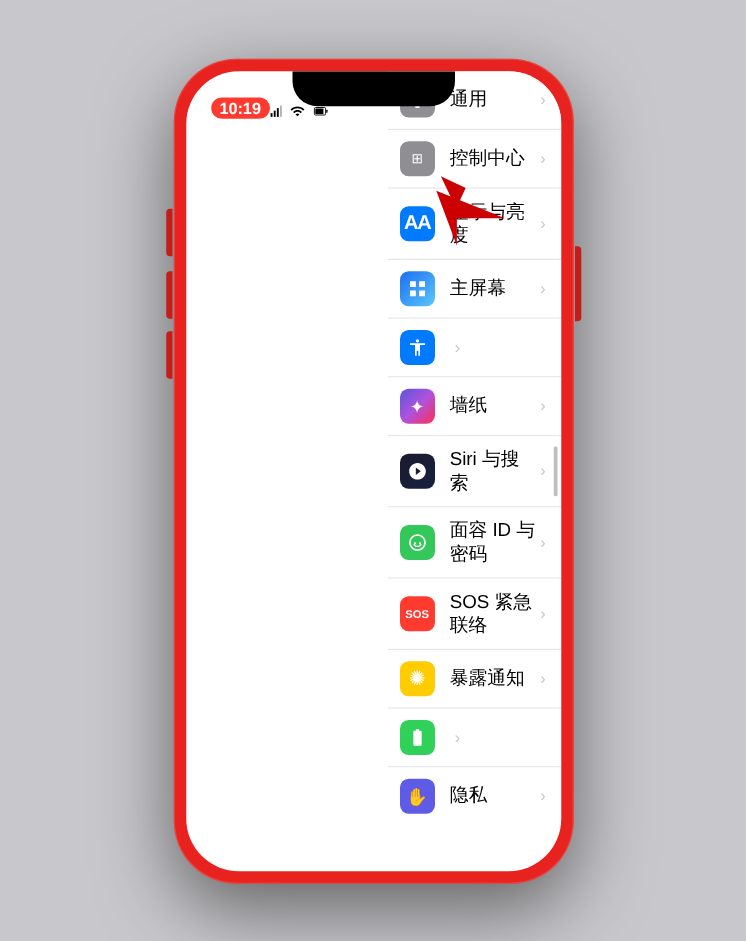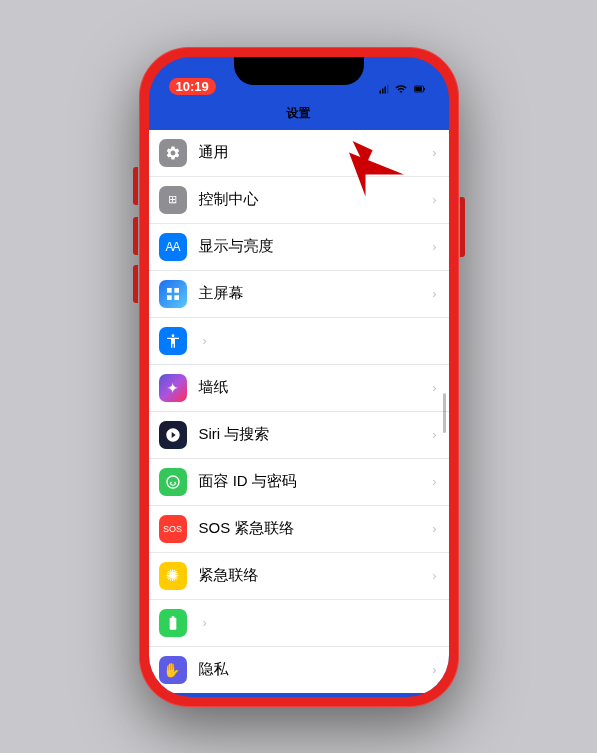--- a/index.html
+++ b/index.html
@@ -50,12 +50,12 @@
     .phone-screen {
       width: 100%;
       height: 100%;
-      background: #1d4ed8;
+      background: #ffffff;
       border-radius: 42px;
       overflow: hidden;
       position: relative;
       display: flex;
-      flex-direction: column;
+      flex-direction: row;
     }
 
     

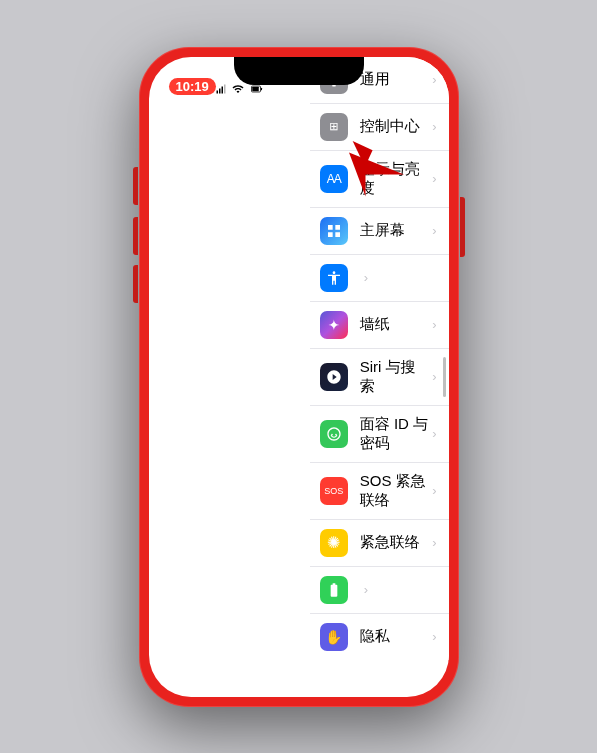--- a/index.html
+++ b/index.html
@@ -216,8 +216,8 @@
 
     .icon-aa {
       background: #007aff;
-      font-size: 12px;
-      font-weight: 400;
+      font-size: 16px;
+      font-weight: 700;
       letter-spacing: -1px;
     }
 

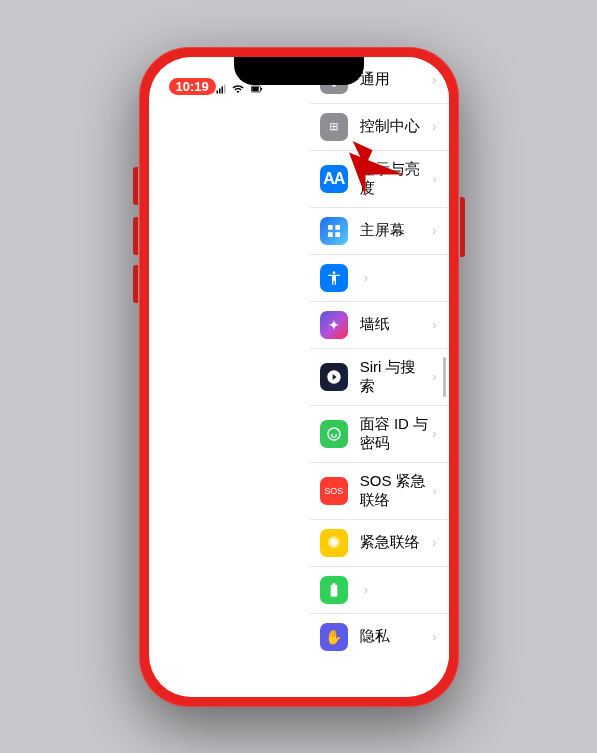--- a/index.html
+++ b/index.html
@@ -207,7 +207,7 @@
     .icon-green { background: #34c759; }
     .icon-red-sos {
       background: #ff3b30;
-      font-weight: 400;
+      font-weight: 700;
       font-size: 9px;
     }
     .icon-yellow { background: #ffcc00; }

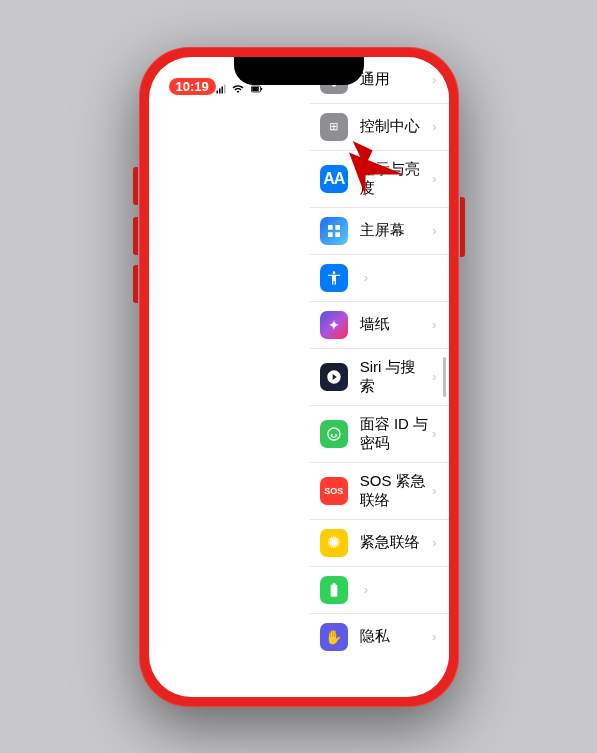--- a/index.html
+++ b/index.html
@@ -336,7 +336,7 @@
         </div>
         <div class="settings-item">
           <div class="item-icon icon-yellow" style="font-size:16px;">✺</div>
-          <span class="item-label">紧急联络</span>
+          <span class="item-label">暴露通知</span>
           <span class="item-chevron">›</span>
         </div>
         <div class="settings-item">

